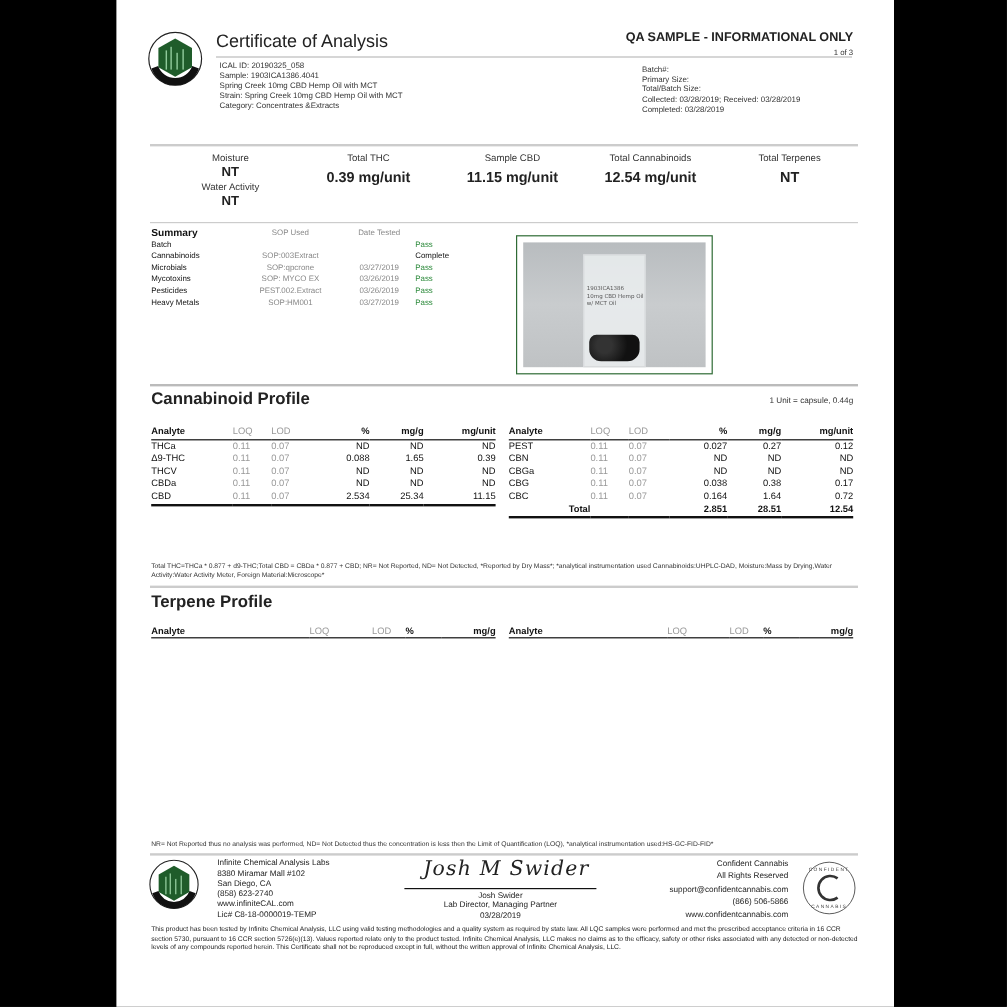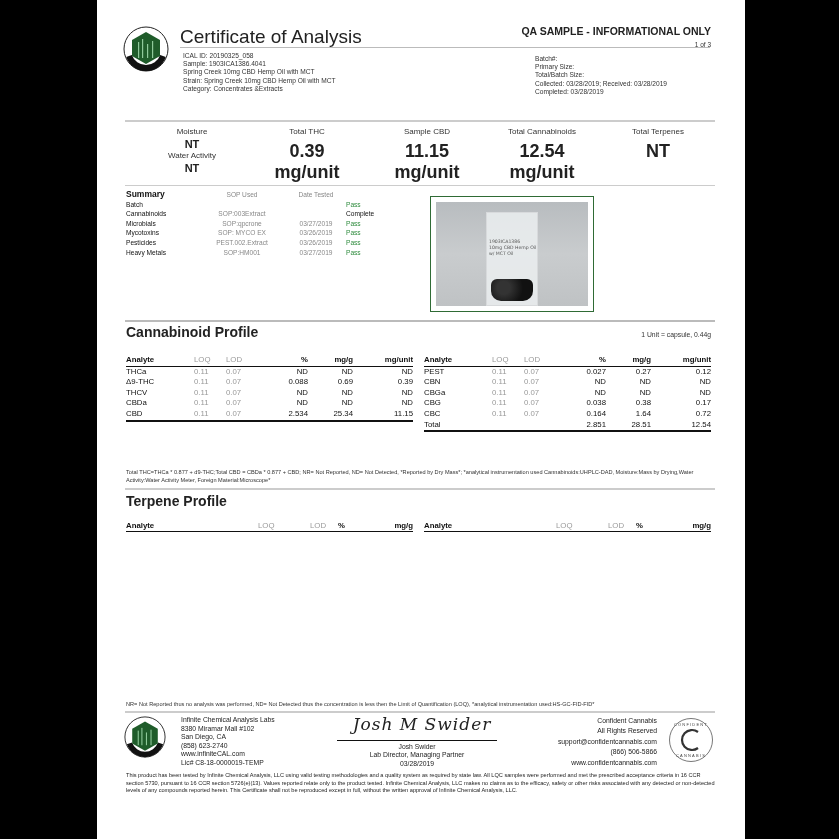--- a/index.html
+++ b/index.html
@@ -12,7 +12,7 @@
   .abs { position: absolute; }
   
   .logo { position: absolute; left: 26px; top: 26px; width: 46px; height: 46px; }
-  .title { left: 83px; top: 26px; font-size: 19px; color: #222; }
+  .title { left: 83px; top: 26px; font-size: 15px; color: #222; }
   .hdr-rule { left: 83px; top: 47px; width: 530px; height: 1px; background: #bbb; }
   .meta-left { left: 86px; top: 52px; font-size: 6.6px; line-height: 8.2px; color: #333; }
   .qa { right: 34px; top: 25px; font-size: 10.5px; font-weight: bold; color: #222; }

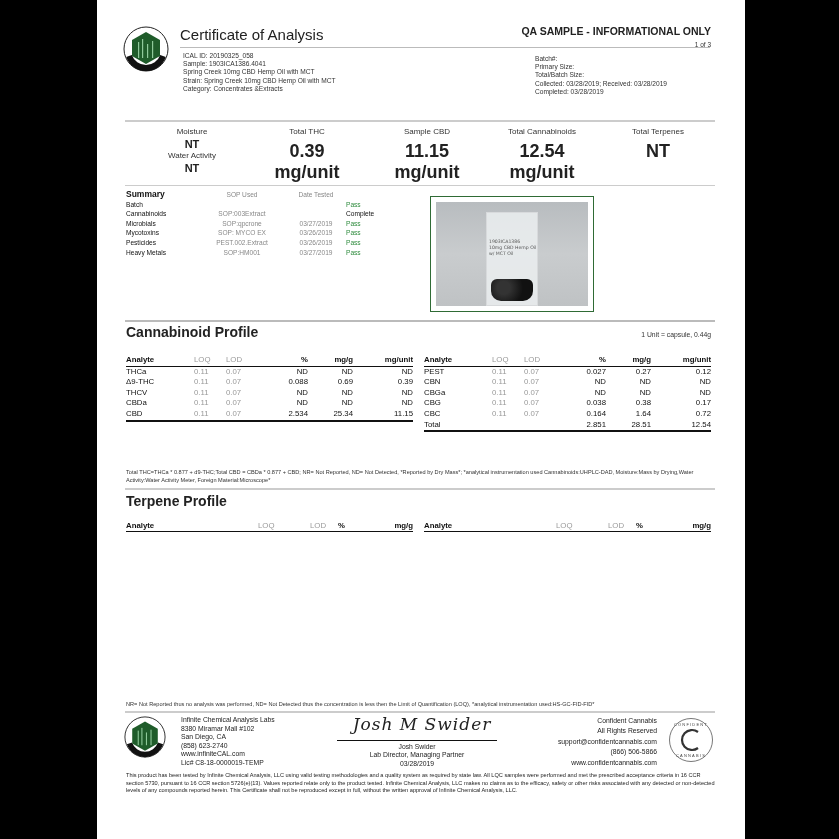--- a/index.html
+++ b/index.html
@@ -22,7 +22,7 @@
   .tot-rule { left: 28px; top: 120px; width: 590px; height: 2px; background: #ccc; }
   .tot { position: absolute; top: 127px; text-align: center; }
   .tot .lbl { font-size: 8px; color: #333; }
-  .tot .val { font-size: 18px; font-weight: bold; color: #222; margin-top: 5px; }
+  .tot .val { font-size: 12px; font-weight: bold; color: #222; margin-top: 5px; }
   .tot .small-val { font-size: 11px; font-weight: bold; color: #222; margin-top: 2px; }
   .tot-rule2 { left: 28px; top: 185px; width: 590px; height: 1px; background: #ccc; }
   

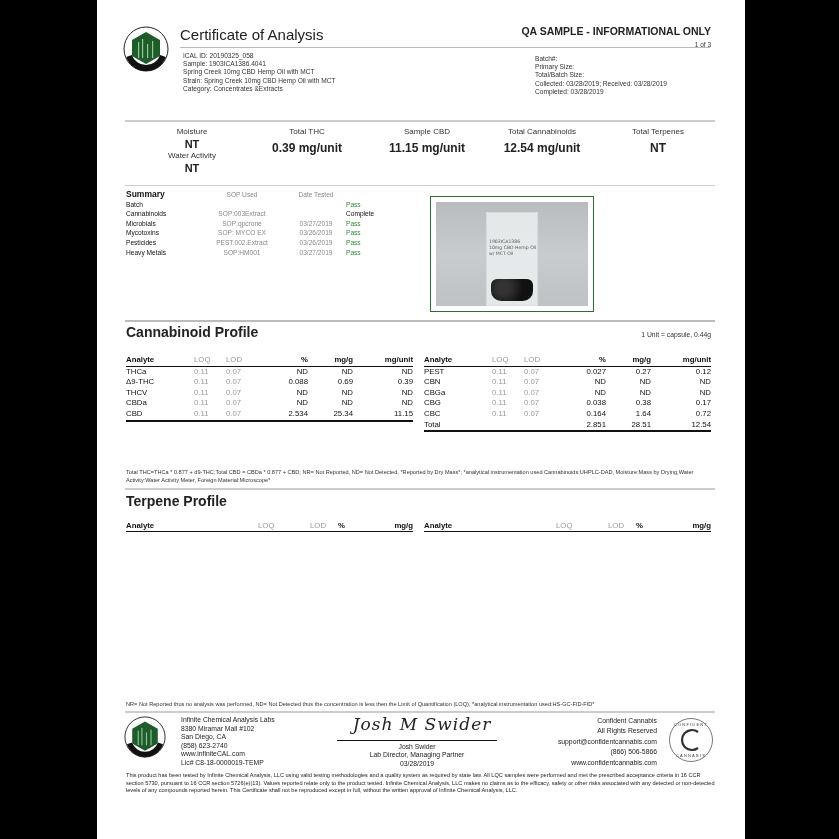--- a/index.html
+++ b/index.html
@@ -232,7 +232,7 @@
           <td class="l lq">0.11</td>
           <td class="l lq">0.07</td>
           <td class="r">0.088</td>
-          <td class="r">0.69</td>
+          <td class="r">1.65</td>
           <td class="r">0.39</td>
         </tr>
       <tr>

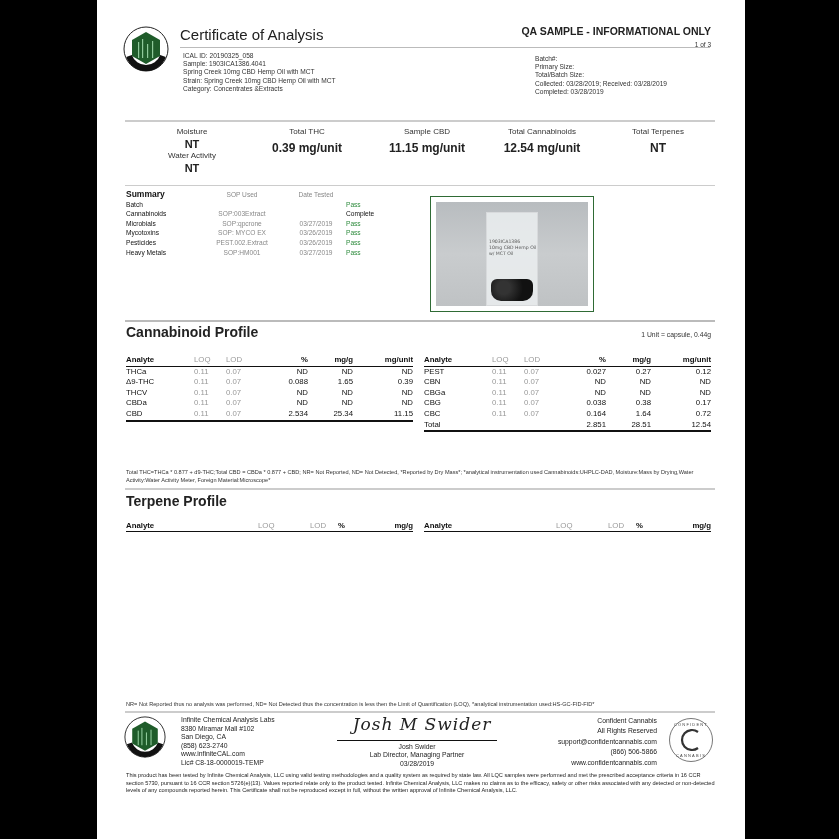--- a/index.html
+++ b/index.html
@@ -49,7 +49,7 @@
   .cp-table .r { text-align: right; }
   .cp-table .l { text-align: left; }
   .cp-table tbody tr:last-child td { border-bottom: 2px solid #111; }
-  .cp-table tr.total td { font-weight: normal; }
+  .cp-table tr.total td { font-weight: bold; text-align: right; }
   .footnote1 { left: 29px; top: 469px; width: 590px; font-size: 5.6px; line-height: 7.6px; color: #333; }
   .fn-rule { left: 28px; top: 488px; width: 590px; height: 2px; background: #ccc; }
   .terp-title { left: 29px; top: 493px; font-size: 14px; font-weight: bold; color: #222; }

